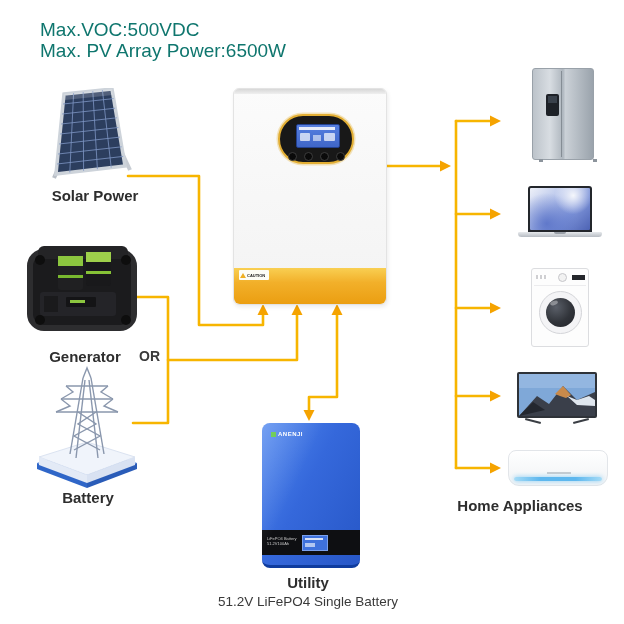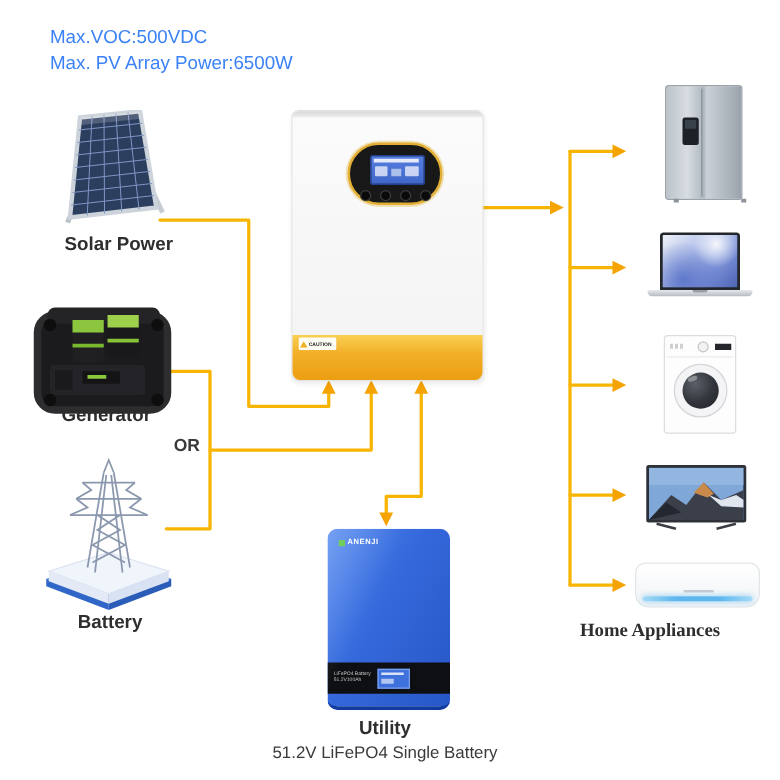--- a/index.html
+++ b/index.html
@@ -8,7 +8,7 @@
   .abs{position:absolute;}
 
   
-  .spec-text{left:40px;top:20px;font-size:15px;line-height:20.5px;color:#3b82f6;}
+  .spec-text{left:40px;top:20px;font-size:19px;line-height:20.5px;color:#0f766e;}
   .out-text{left:410px;top:76px;font-size:13.5px;line-height:19px;color:#3a3a3a;}
   .dev-label{font-weight:bold;font-size:15px;color:#2e2e2e;text-align:center;}
   .or-label{left:139px;top:348px;font-weight:bold;font-size:14px;color:#3a3a3a;}

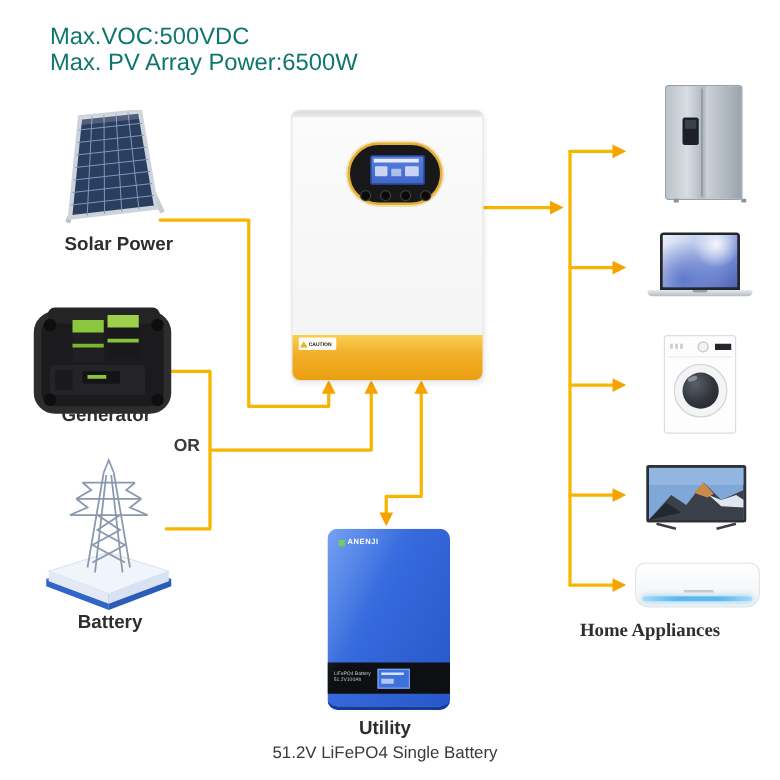--- a/index.html
+++ b/index.html
@@ -192,7 +192,7 @@
       <circle cx="100" cy="78" r="5" fill="#0e0e0e"></circle>
     </svg>
   </div>
-  <div class="abs dev-label" style="left:35px;top:324px;width:100px;">Generator</div>
+  <div class="abs dev-label" style="left:35px;top:348px;width:100px;">Generator</div>
 
   <div class="abs or-label">OR</div>
 

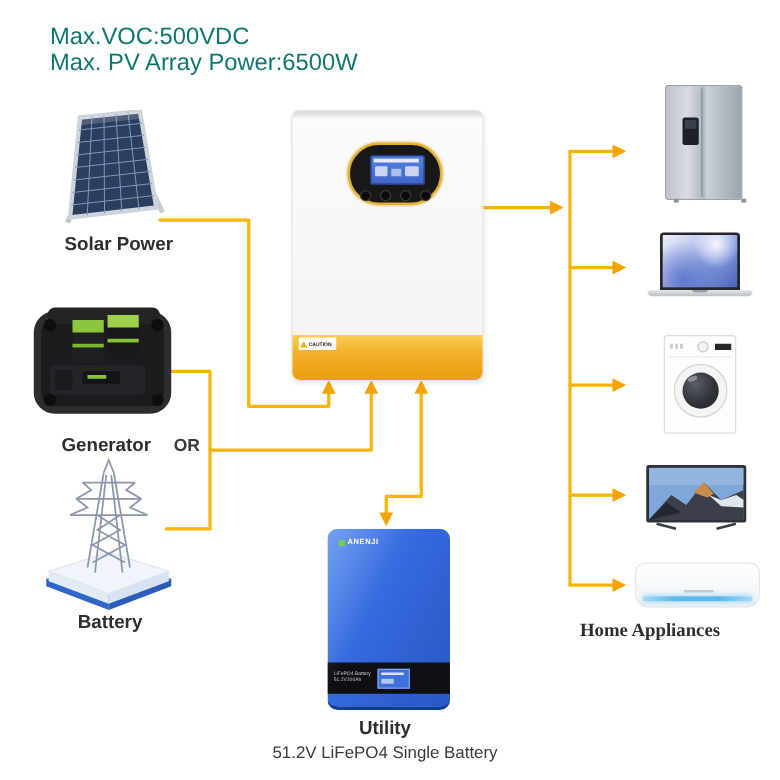--- a/index.html
+++ b/index.html
@@ -319,7 +319,7 @@
     <div class="abs strip"></div>
   </div>
 
-  <div class="abs dev-label" style="left:445px;top:497px;width:150px;font-family:Liberation Serif, serif;">Home Appliances</div>
+  <div class="abs dev-label" style="left:445px;top:497px;width:150px;">Home Appliances</div>
 
 </div>
 

